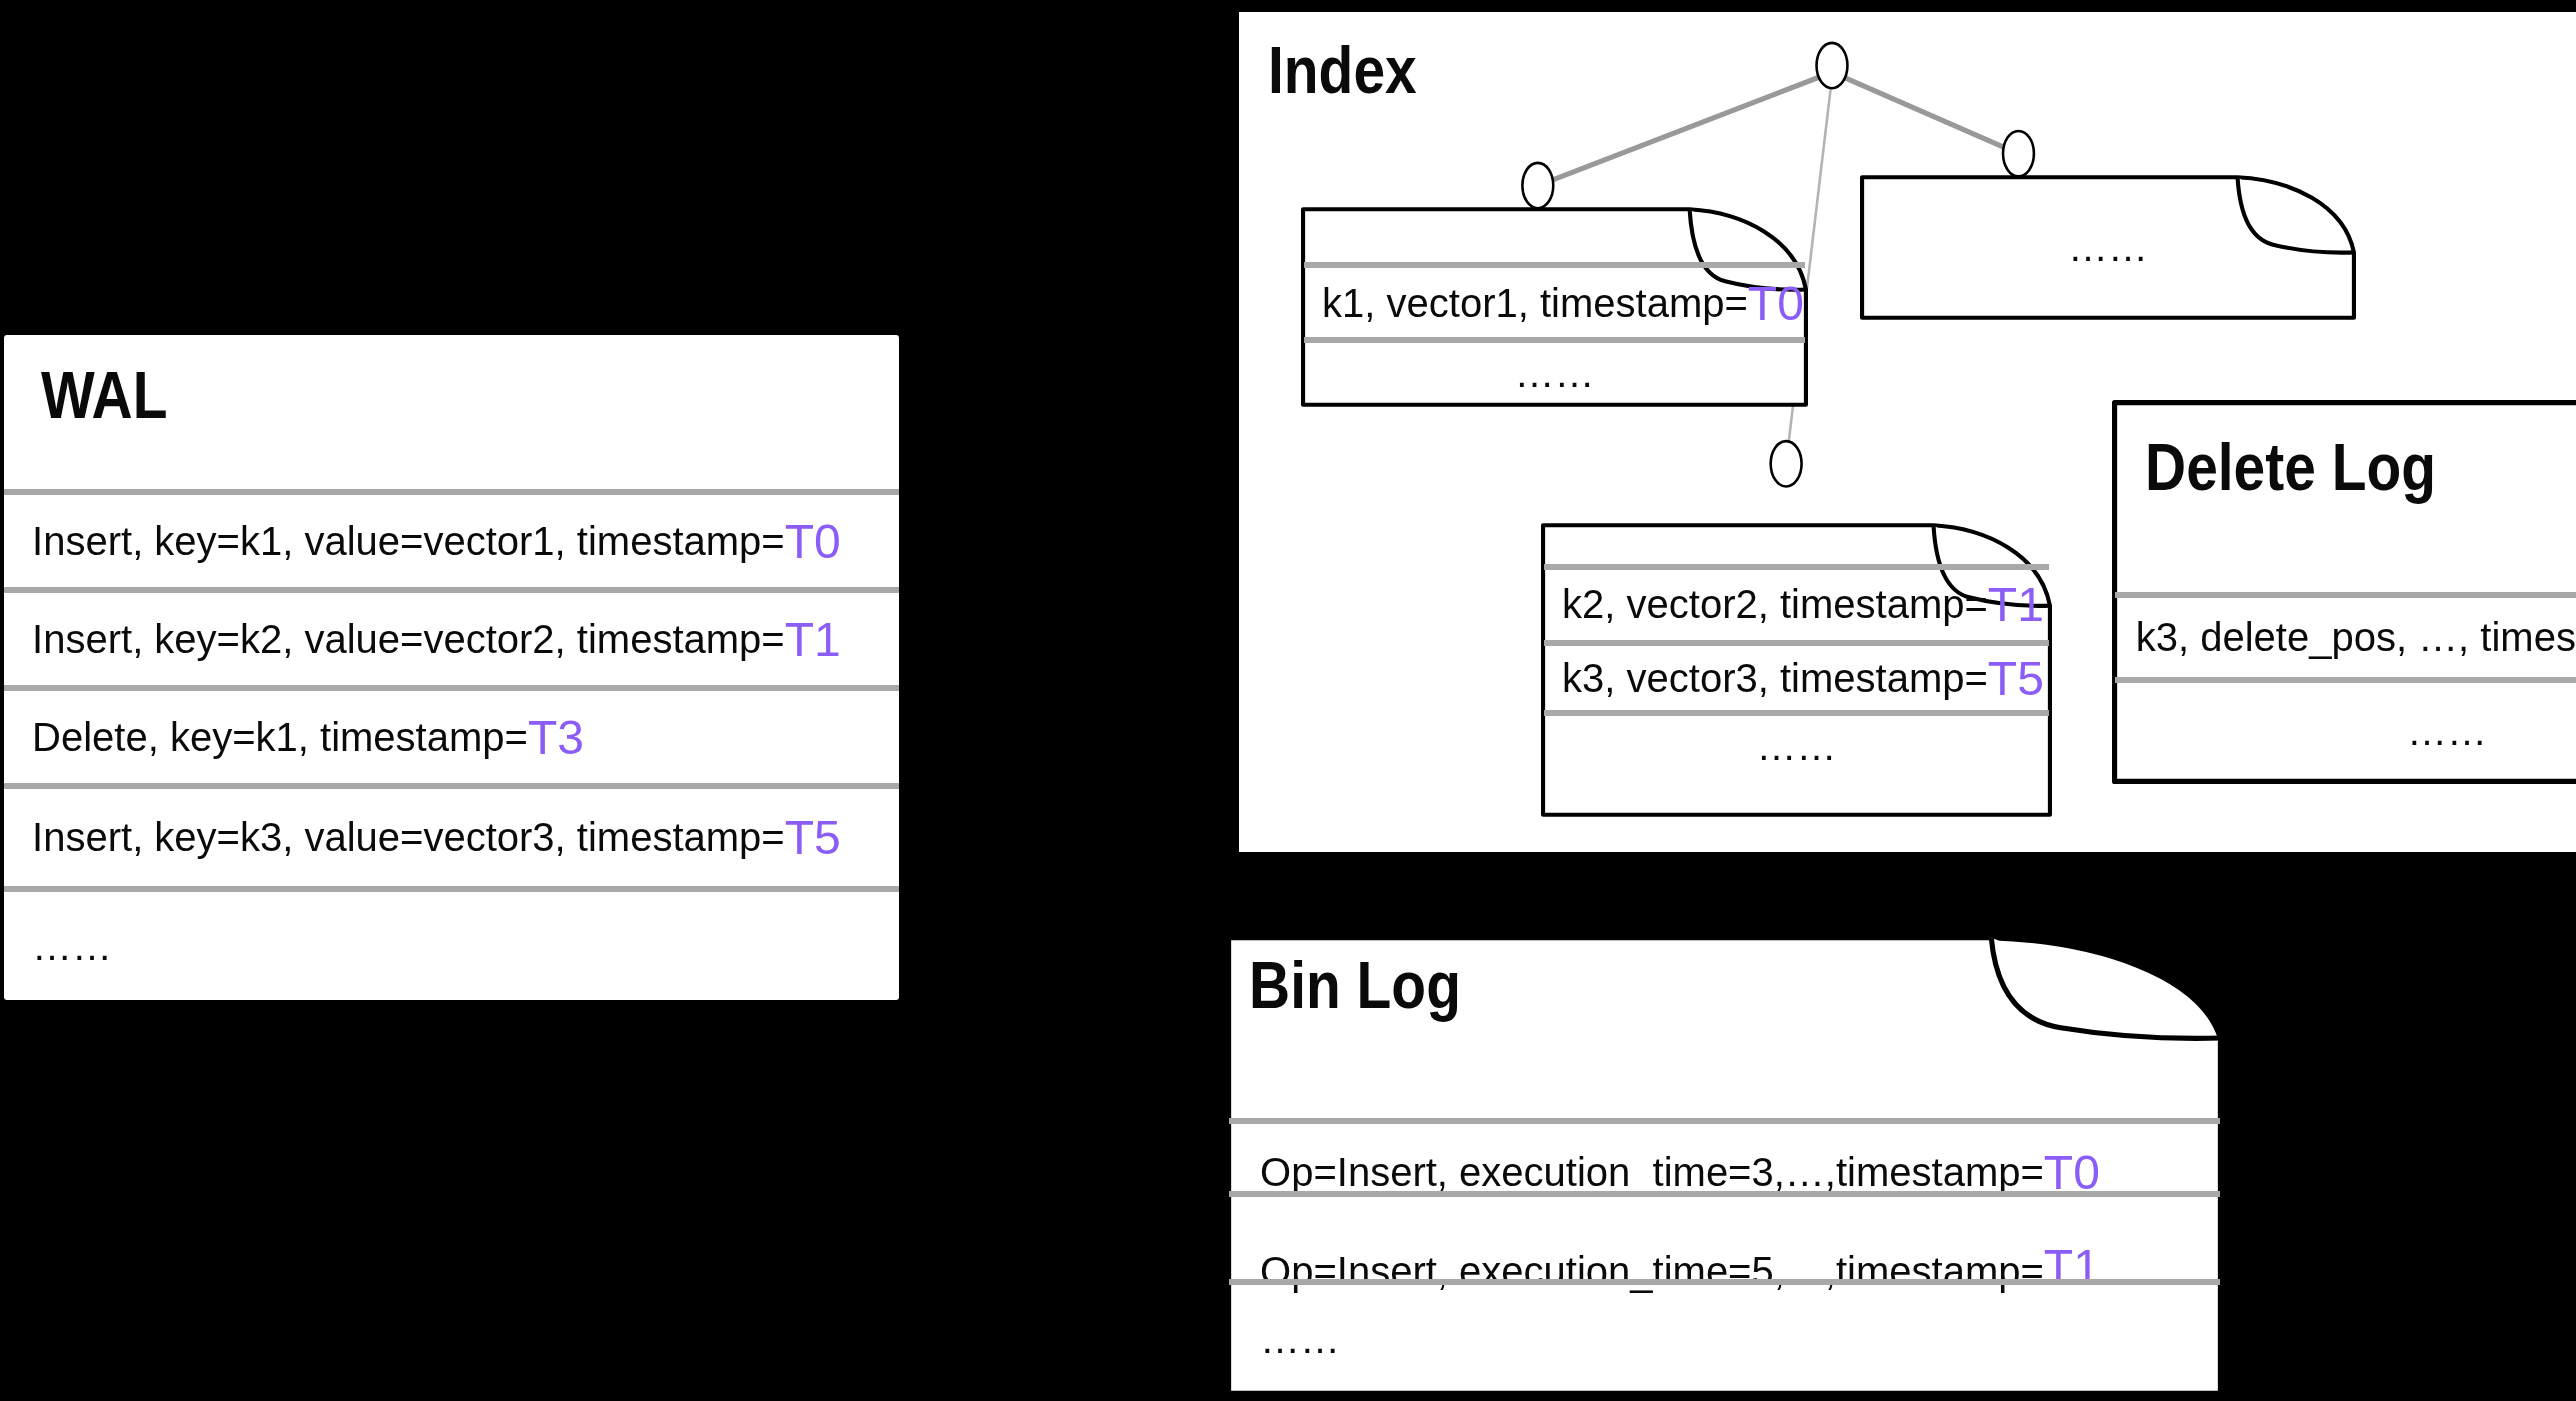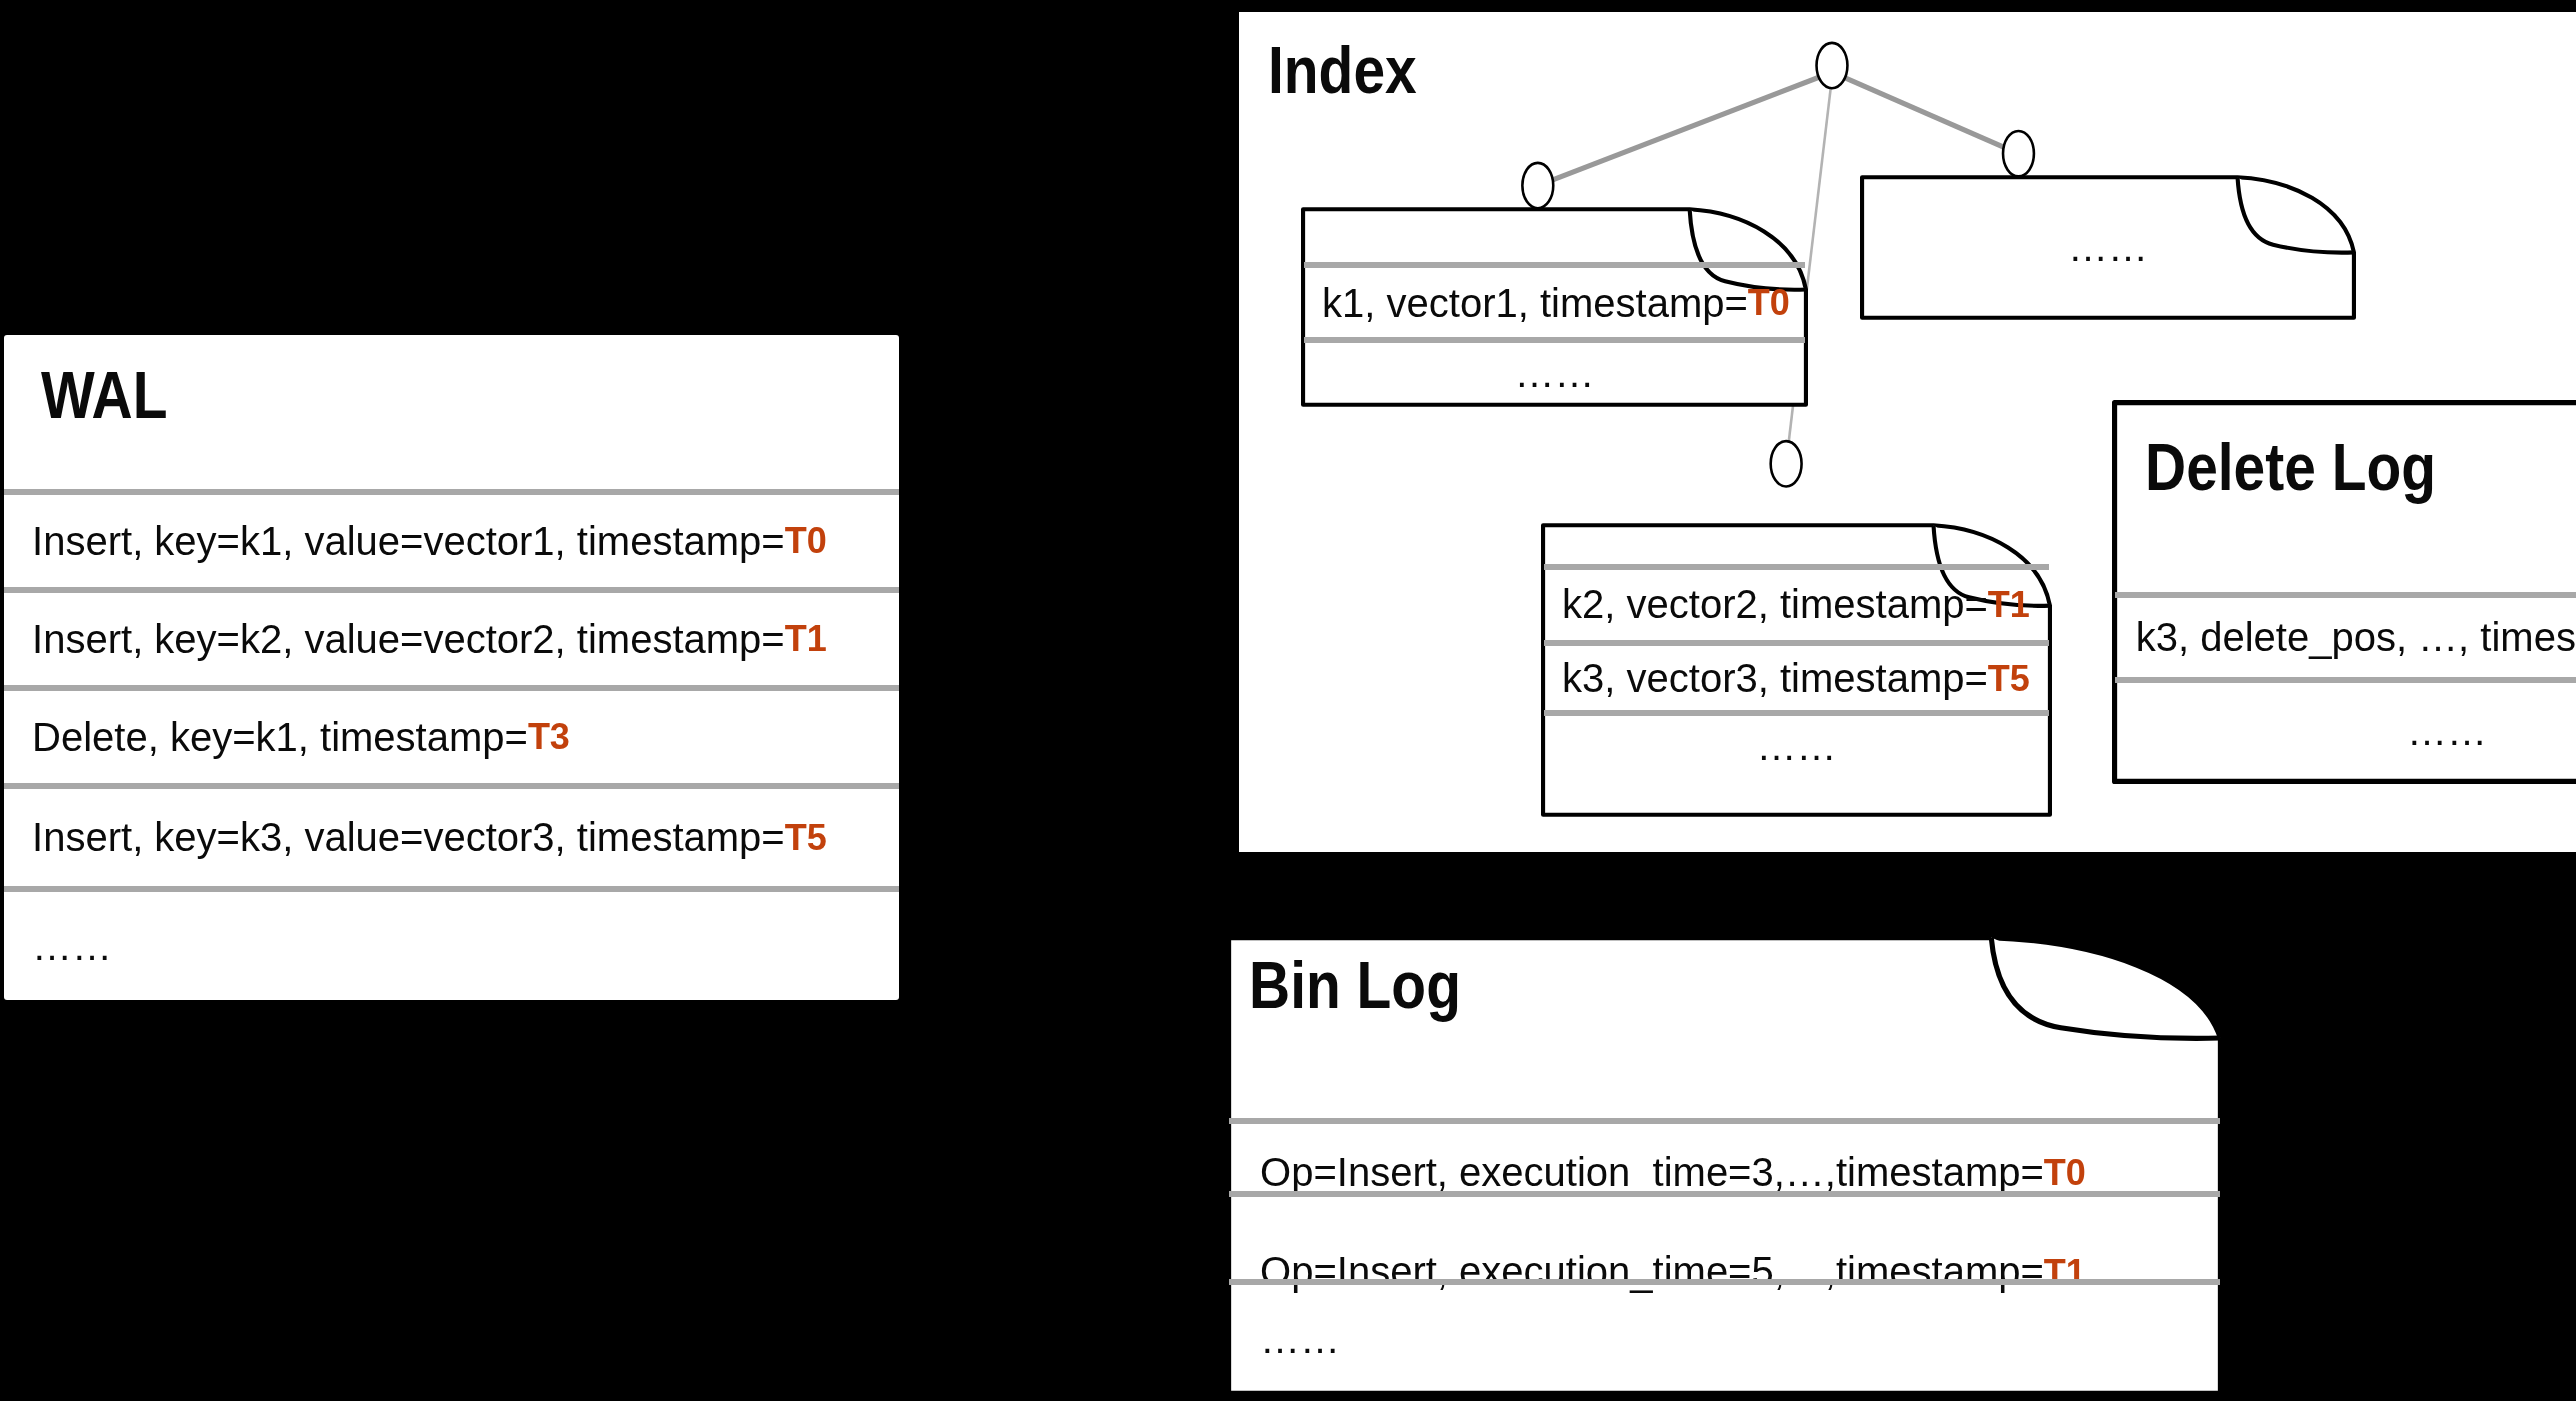--- a/index.html
+++ b/index.html
@@ -18,7 +18,7 @@
     transform:scaleX(0.85);transform-origin:0 0;}
   
   .rtext{font-size:40px;white-space:nowrap;}
-  .ts{color:#c2410c;font-weight:bold;font-size:36px;white-space:nowrap;}
+  .ts{color:#8b5cf6;font-weight:normal;font-size:48px;white-space:nowrap;}
   
   .index-panel{left:1234px;top:7.2px;width:1572px;height:850px;box-sizing:border-box;border:5.2px solid #000;}
   .index-title{position:absolute;left:29px;top:20.6px;}

